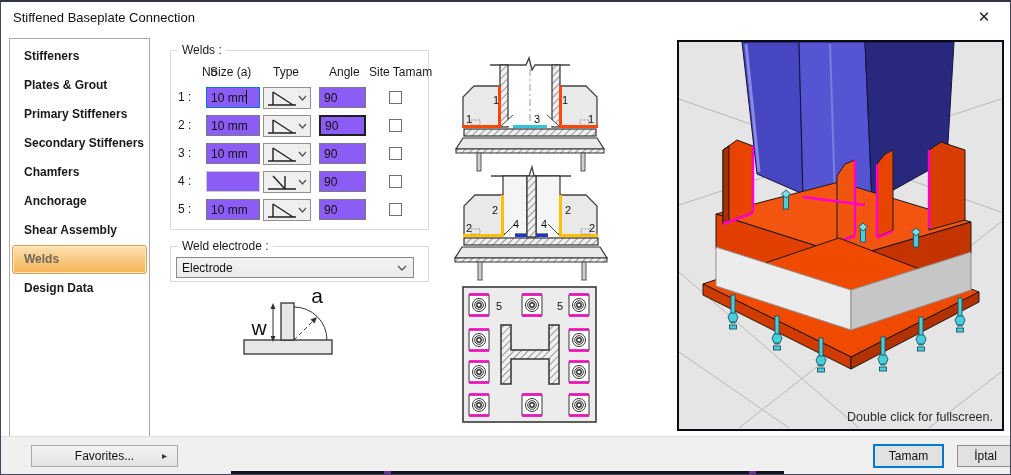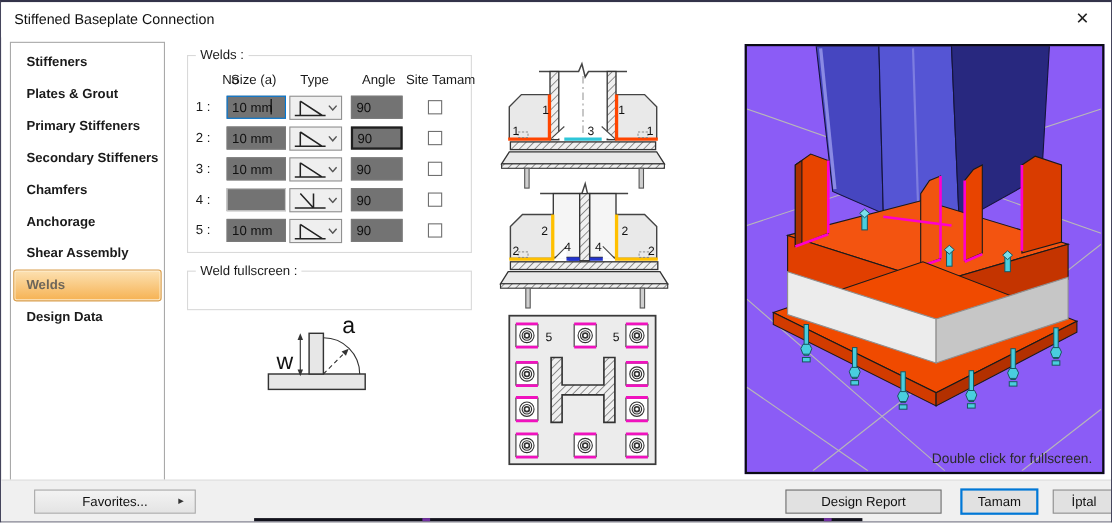--- a/index.html
+++ b/index.html
@@ -17,7 +17,7 @@
   .legend{position:absolute;top:-8px;left:7px;background:#fff;padding:0 4px;font-size:12px;color:#1a1a1a;}
   .hdr{position:absolute;font-size:12px;color:#1a1a1a;white-space:nowrap;}
   .rowno{position:absolute;font-size:12px;color:#1a1a1a;}
-  .tin{position:absolute;height:21px;border:1px solid #7a7a7a;background:#737373;font-size:12px;font-family:"Liberation Sans",sans-serif;padding:0 4px;box-sizing:border-box;color:#111;}
+  .tin{position:absolute;height:21px;border:1px solid #7a7a7a;background:#8b5cf6;font-size:12px;font-family:"Liberation Sans",sans-serif;padding:0 4px;box-sizing:border-box;color:#111;}
   .tin.focused{border:1px solid #0078d7;}
   .tin.dark{border:2px solid #1f1f1f;}
   .tin.light{border:1px solid #c9c9c9;}

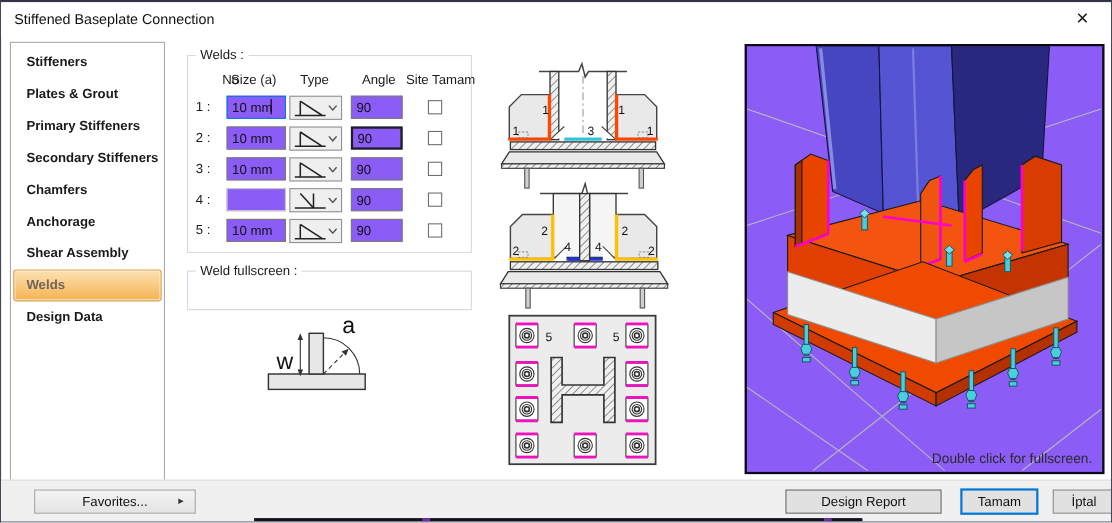--- a/index.html
+++ b/index.html
@@ -141,7 +141,7 @@
   <input type="checkbox" class="chk" style="left: 388px; top: 201px;">
 
   <div class="gbox" style="left:169px;top:244px;width:259px;height:36px;">
-    <span class="legend">Weld fullscreen :</span>
+    <span class="legend">Weld electrode :</span>
   </div>
 
   <svg style="position:absolute;left:240px;top:283px;" width="100" height="76" viewBox="0 0 100 76">

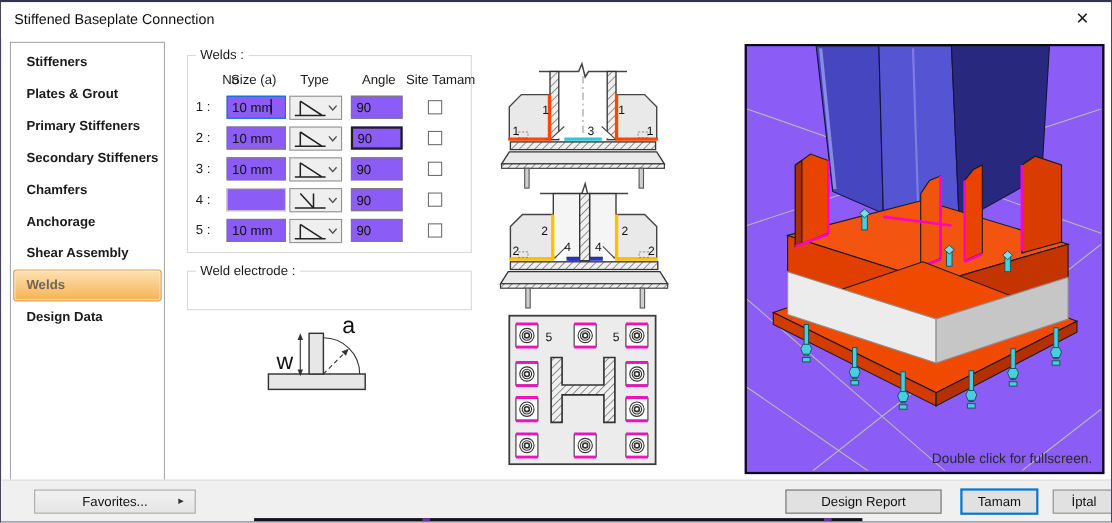--- a/index.html
+++ b/index.html
@@ -142,6 +142,12 @@
 
   <div class="gbox" style="left:169px;top:244px;width:259px;height:36px;">
     <span class="legend">Weld electrode :</span>
+  </div>
+  <div class="ecombo">
+    <span>Electrode</span>
+    <svg class="chev" width="10" height="6" viewBox="0 0 10 6">
+        <polyline points="1,1 5,5 9,1" fill="none" stroke="#555" stroke-width="1.3"></polyline>
+      </svg>
   </div>
 
   <svg style="position:absolute;left:240px;top:283px;" width="100" height="76" viewBox="0 0 100 76">

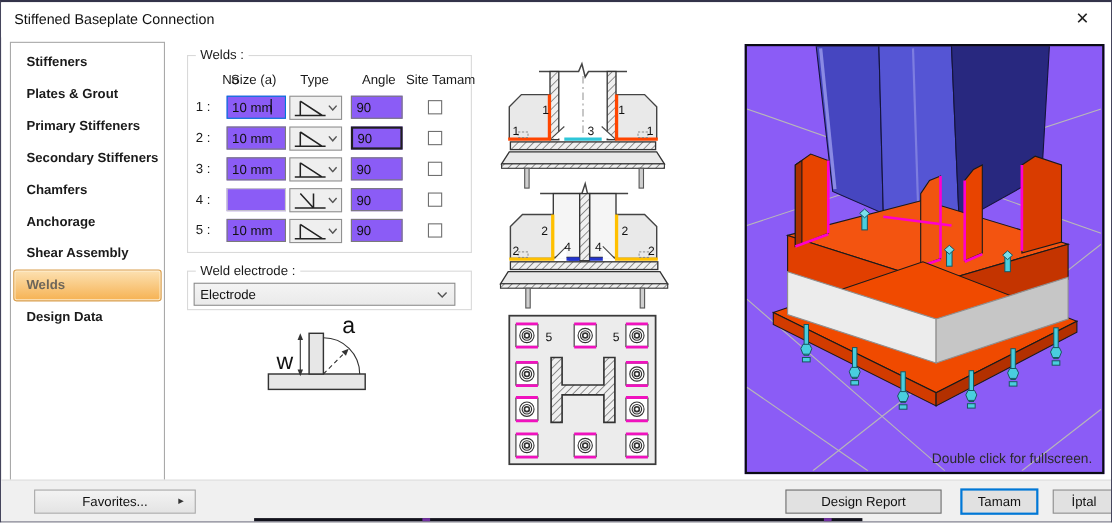--- a/index.html
+++ b/index.html
@@ -28,7 +28,7 @@
   .ecombo{position:absolute;left:175px;top:255px;width:238px;height:21px;background:linear-gradient(#f4f4f4,#eaeaea);border:1px solid #8a8a8a;box-sizing:border-box;display:flex;align-items:center;font-size:12px;color:#111;padding-left:5px;cursor:default;}
   .ecombo .chev{margin-left:auto;margin-right:6px;}
   
-  #viewport3d{position:absolute;left:676px;top:38px;width:327px;height:391px;border:2px solid #0b0b15;box-sizing:border-box;background:#8b5cf6;cursor:pointer;}
+  #viewport3d{position:absolute;left:676px;top:38px;width:327px;height:391px;border:2px solid #0b0b15;box-sizing:border-box;background:#e5e5e5;cursor:pointer;}
   #vphint{position:absolute;right:9px;bottom:5px;font-size:12.5px;color:#2b2b2b;}
   
   #footer{position:absolute;left:0;bottom:0;width:100%;height:38px;background:#f0f0f0;border-top:1px solid #dfdfdf;box-sizing:border-box;}

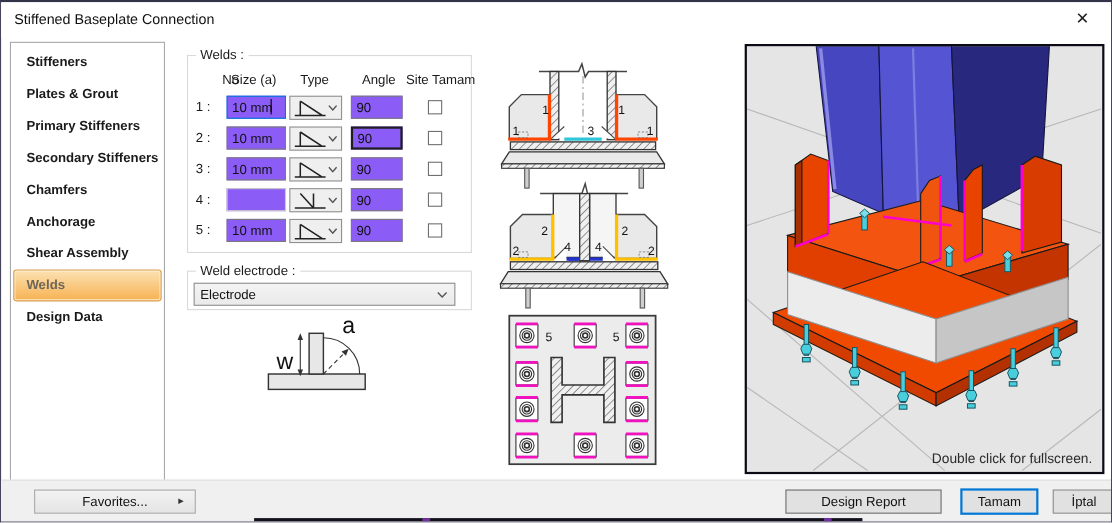--- a/index.html
+++ b/index.html
@@ -379,7 +379,6 @@
       <span>Favorites...</span>
       <span class="arr">▸</span>
     </div>
-    <div class="btn" id="btn-design">Design Report</div>
     <div class="btn" id="btn-ok">Tamam</div>
     <div class="btn" id="btn-cancel">İptal</div>
   </div>

